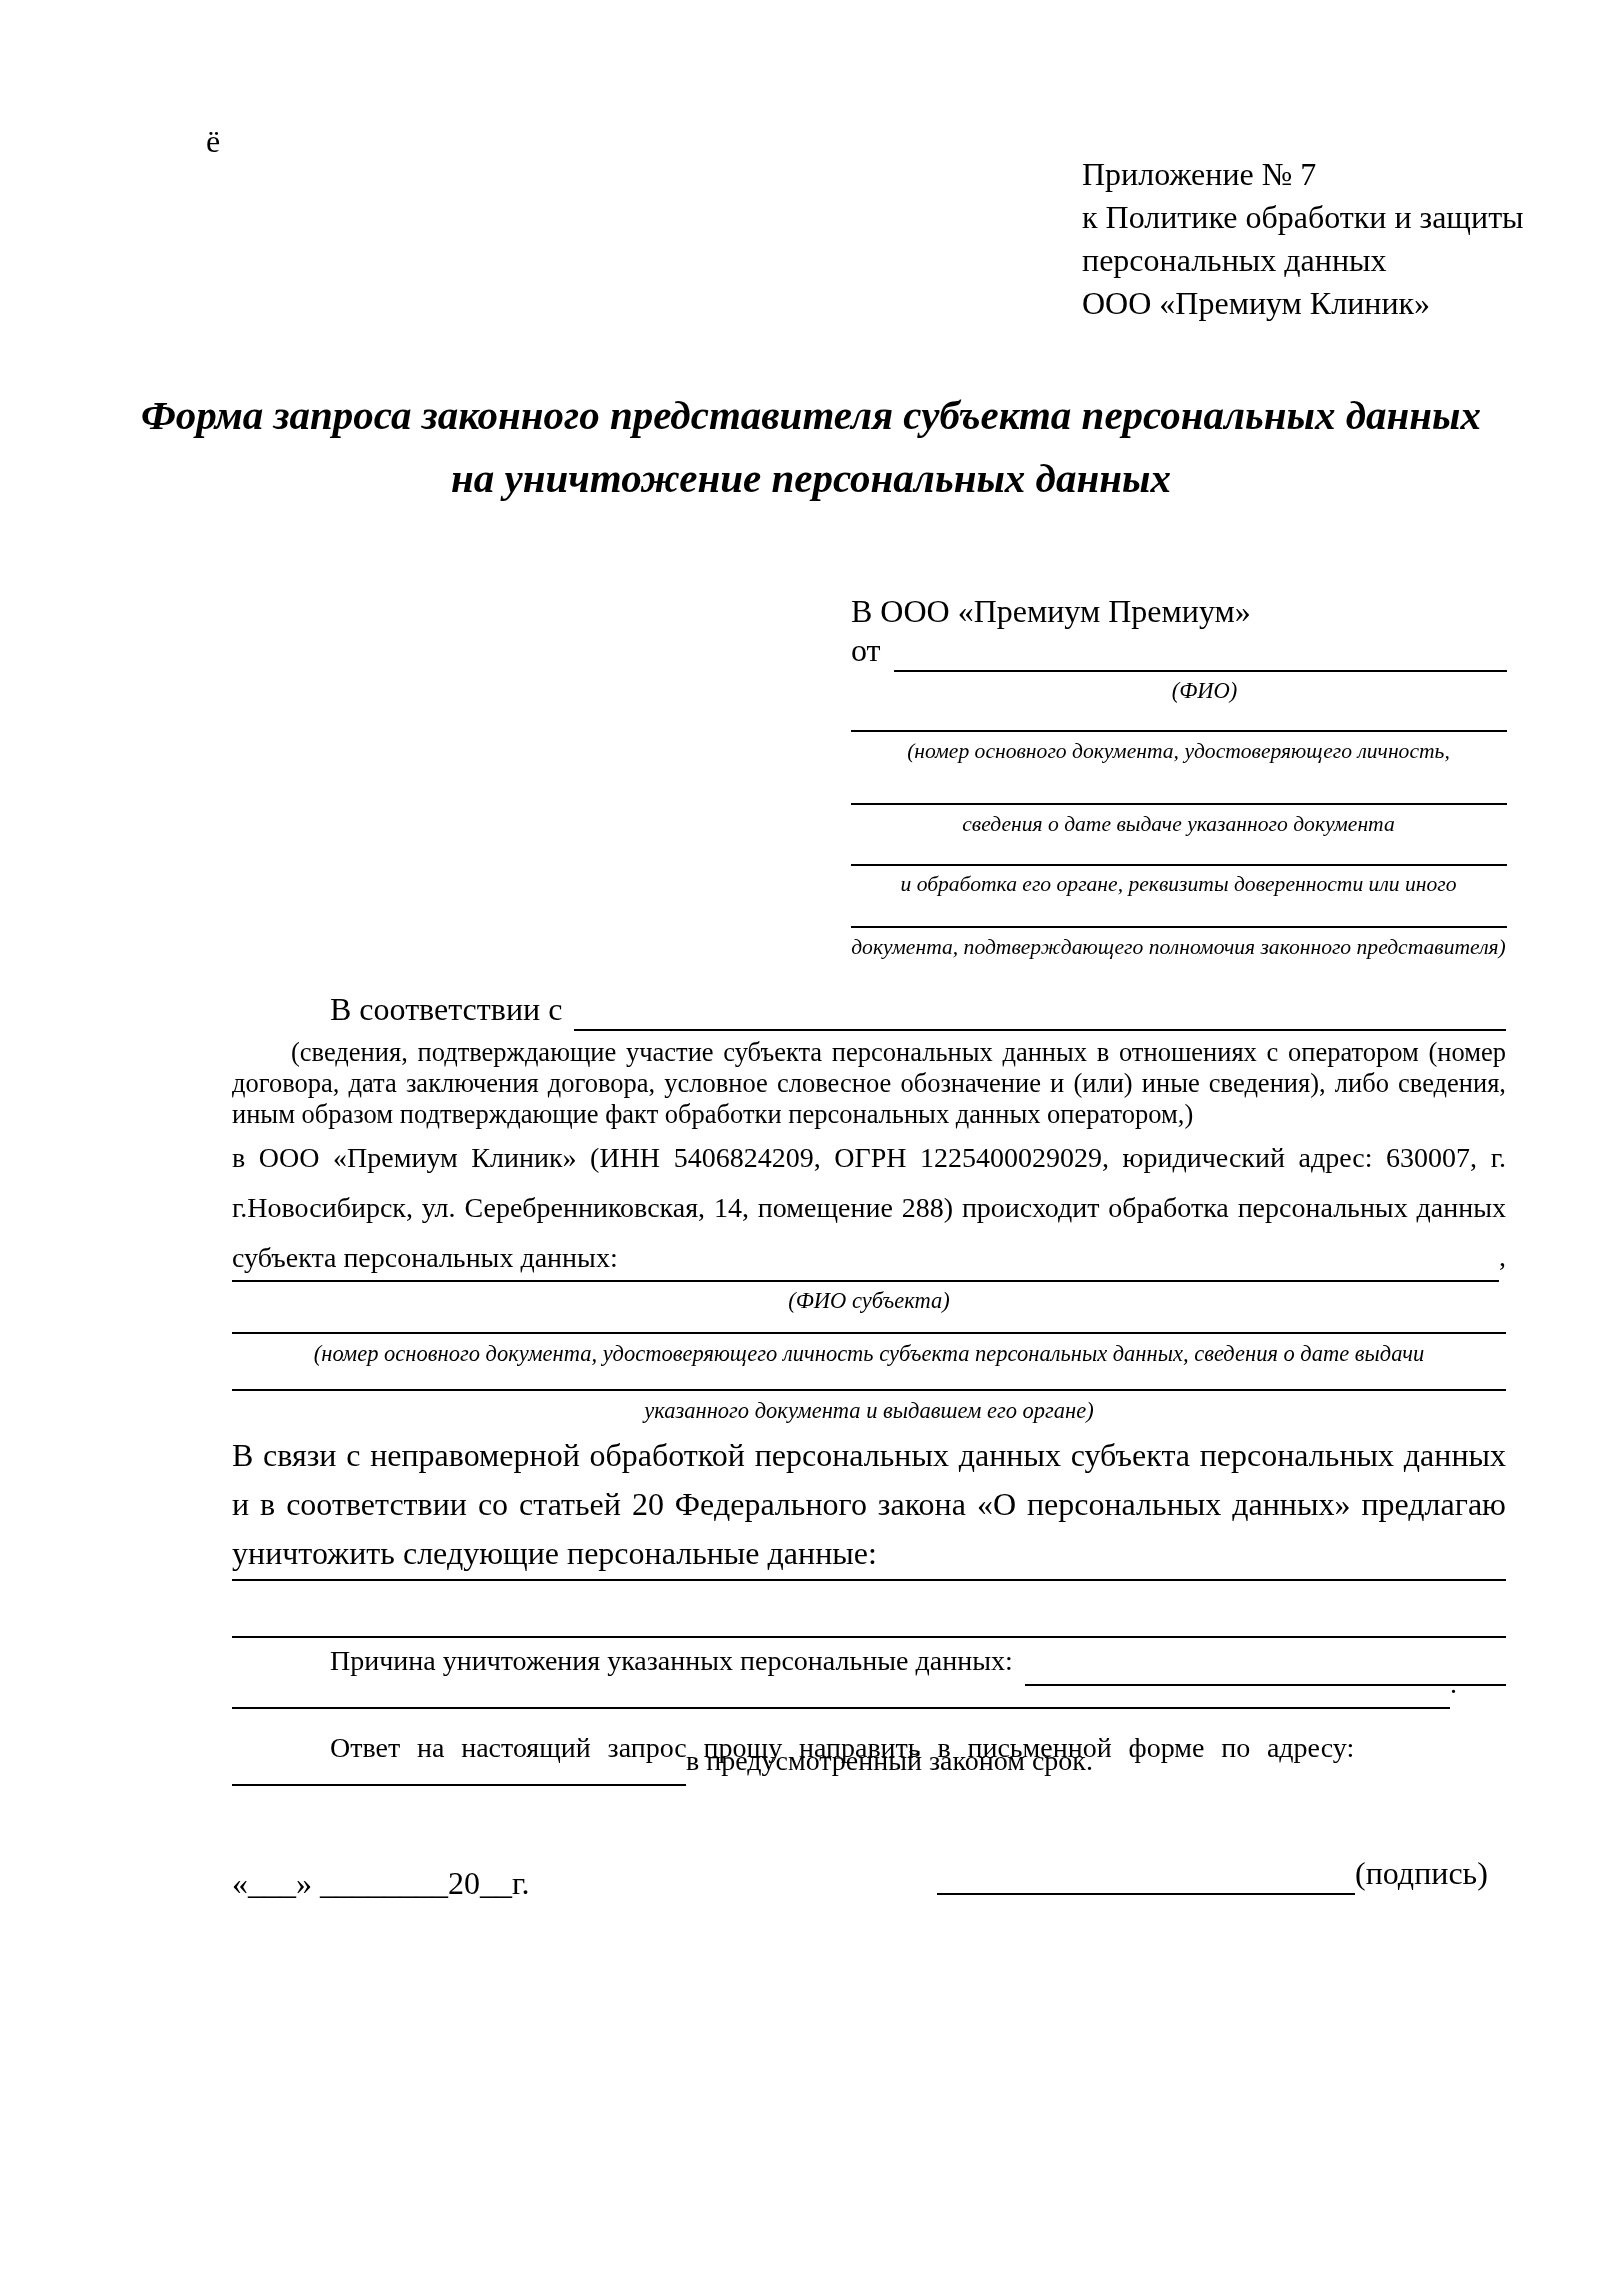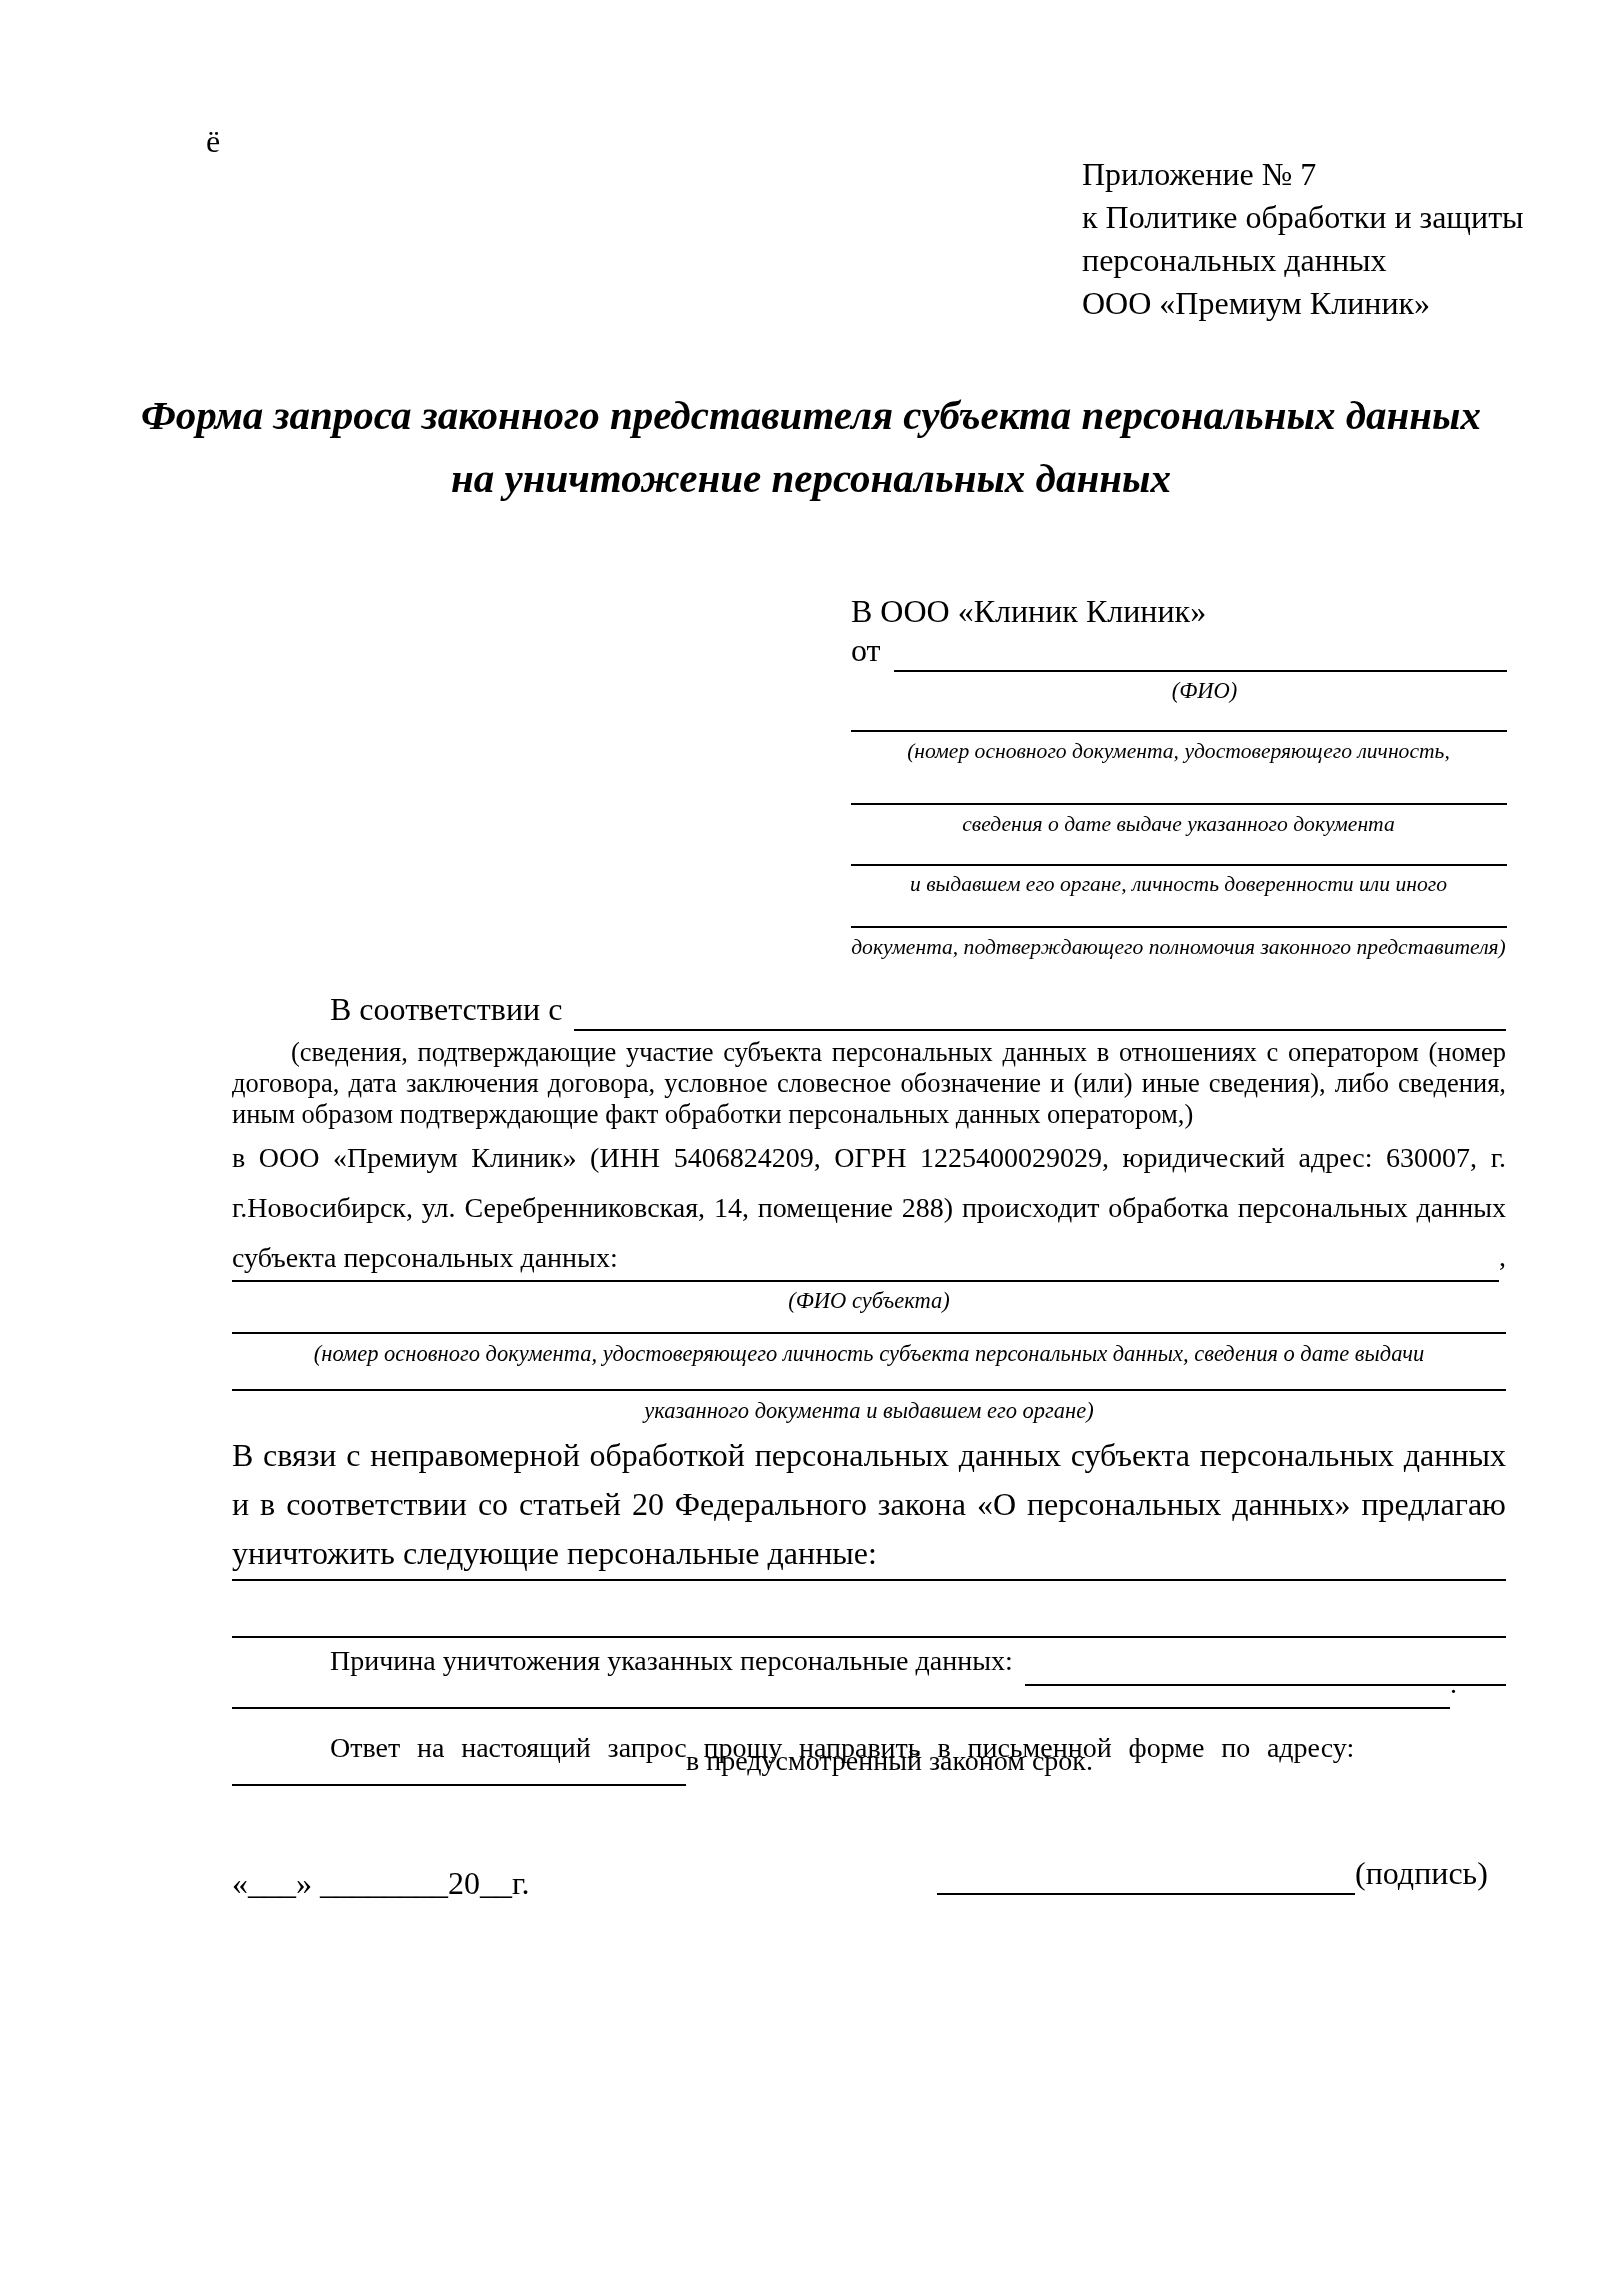--- a/index.html
+++ b/index.html
@@ -46,7 +46,7 @@
     <div>на уничтожение персональных данных</div>
   </div>
 
-  <div class="abs t33" style="left:851px;top:590px;">В ООО «Клиник Клиник»</div>
+  <div class="abs t33" style="left:851px;top:590px;">В ООО «Премиум Премиум»</div>
 
   <div class="abs row t33" style="left:851px;top:635px;width:656px;height:37px;">
     <span>от</span>

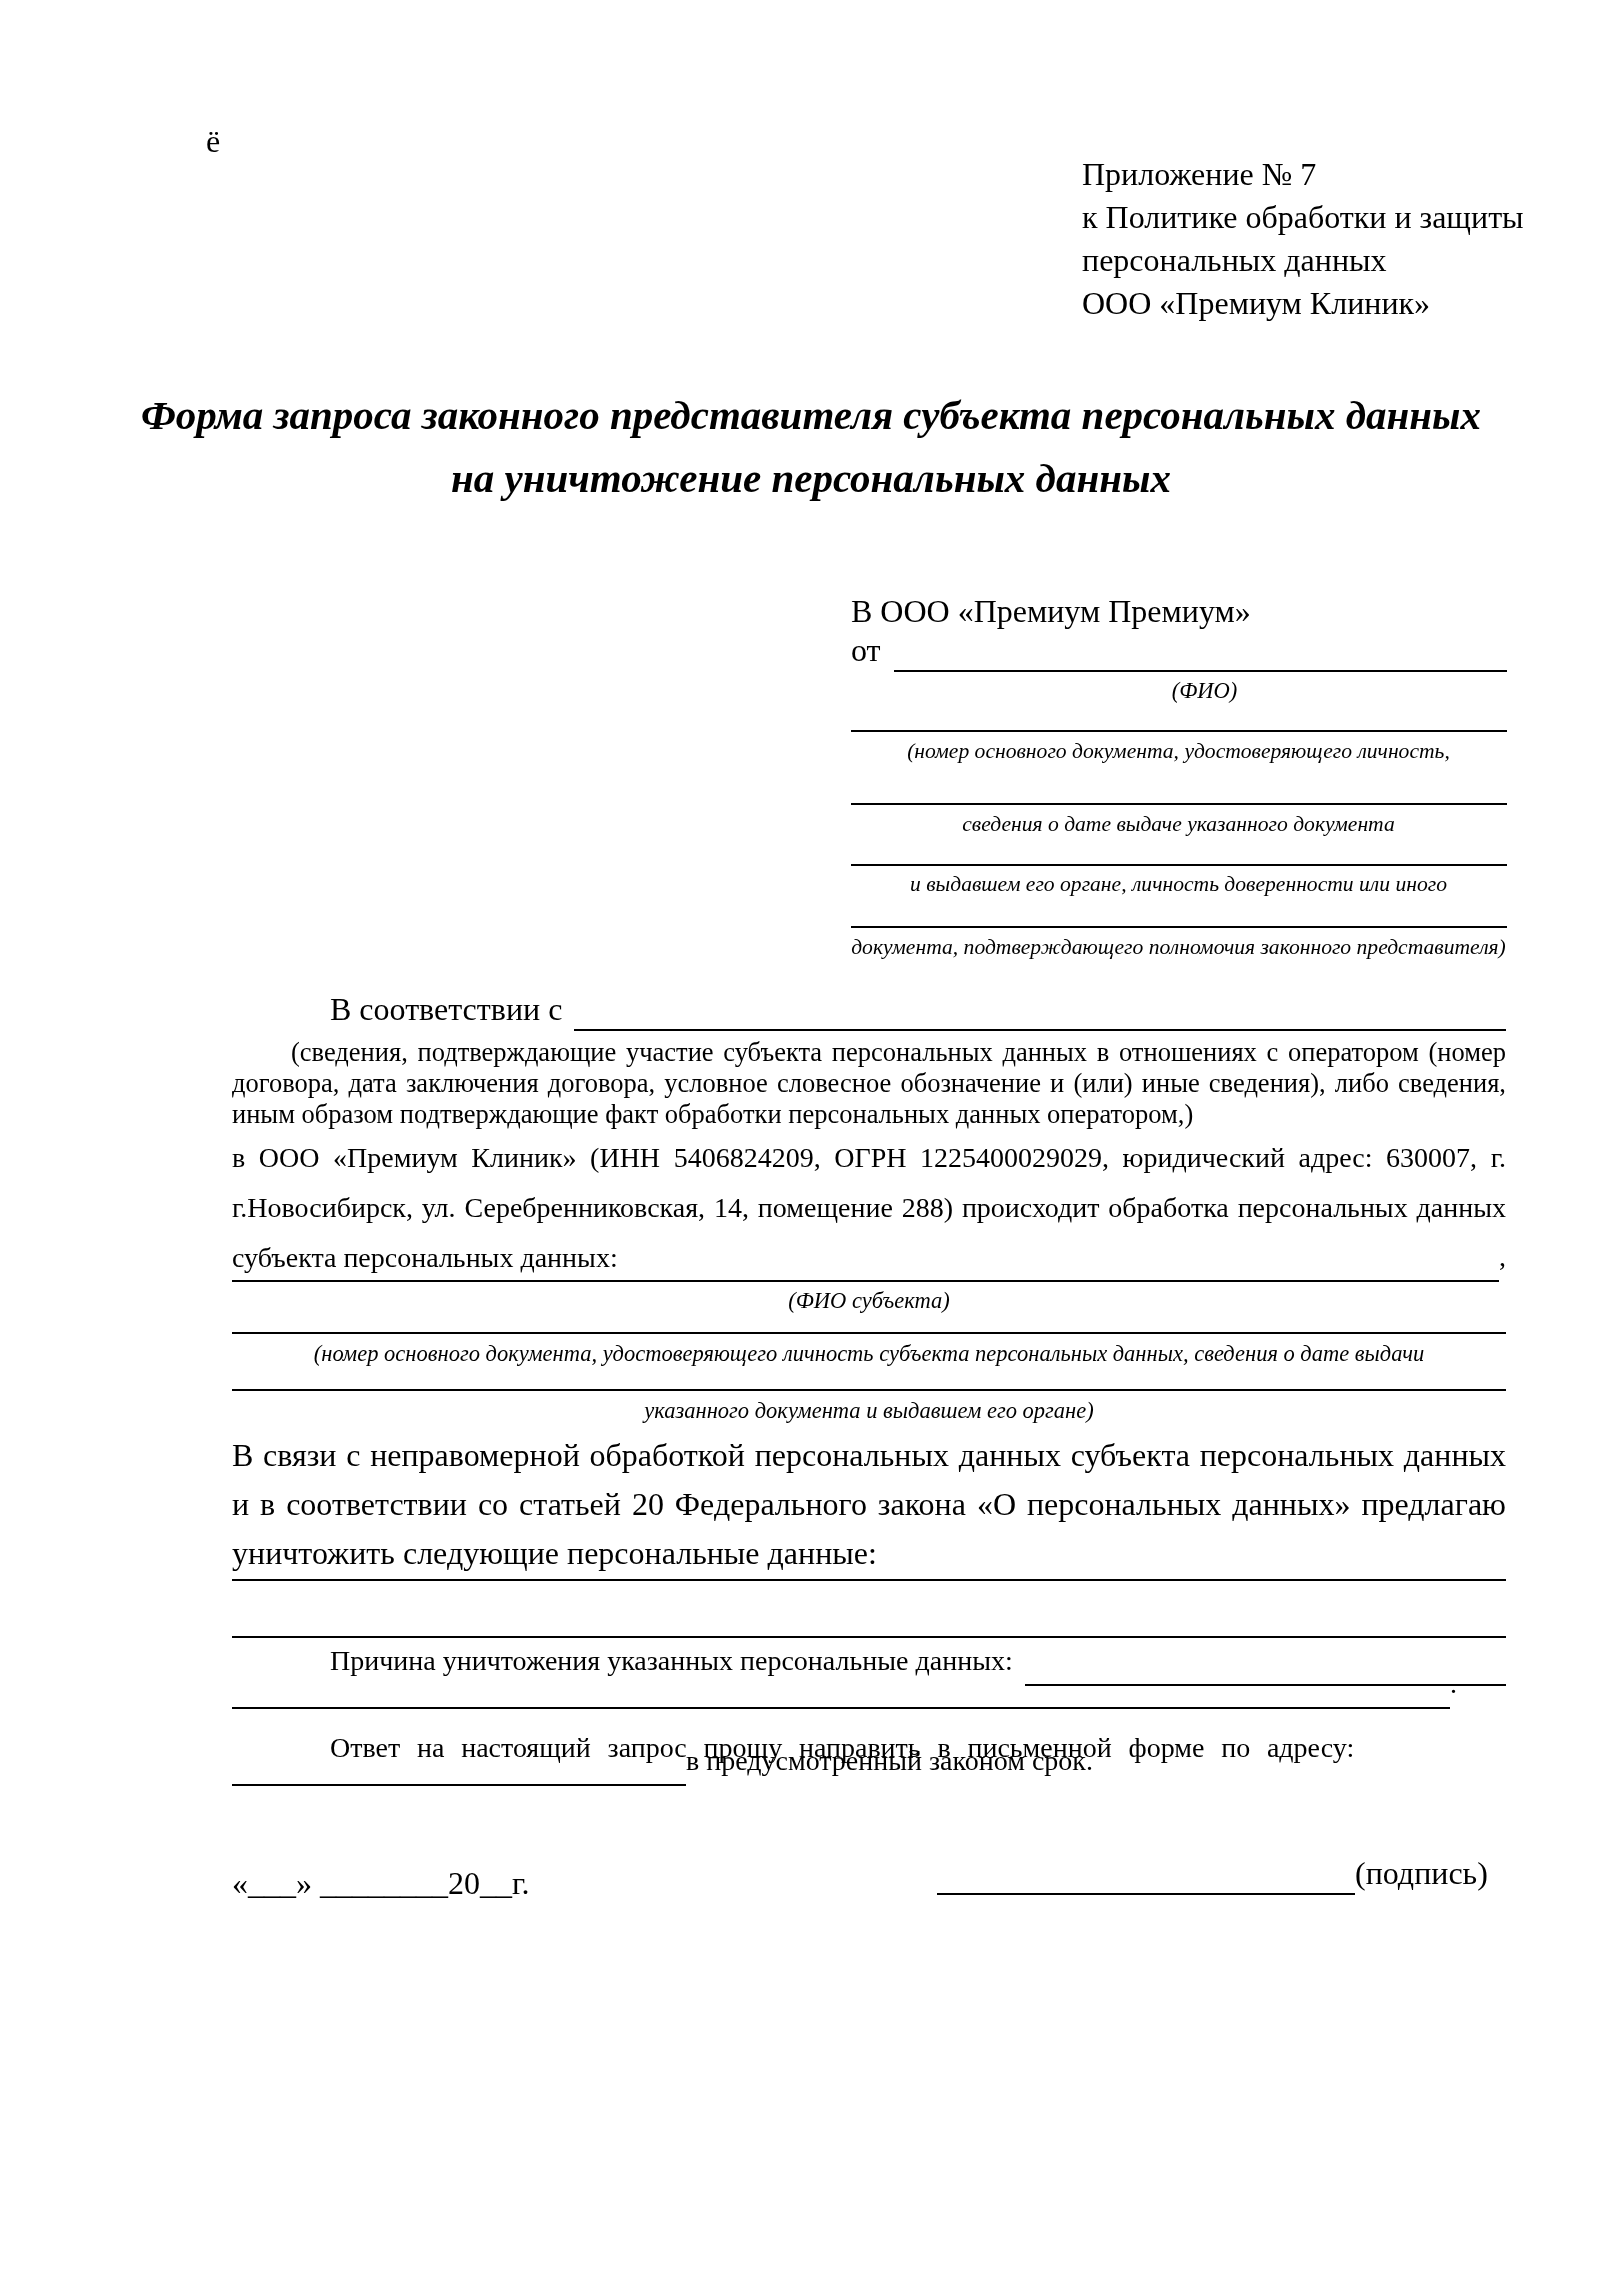--- a/index.html
+++ b/index.html
@@ -63,7 +63,7 @@
   <div class="abs cap22 center" style="left:839px;top:812px;width:679px;">сведения о дате выдаче указанного документа</div>
 
   <div class="abs hr" style="left:851px;top:864px;width:656px;"></div>
-  <div class="abs cap22 center" style="left:839px;top:872px;width:679px;">и выдавшем его органе, личность доверенности или иного</div>
+  <div class="abs cap22 center" style="left:839px;top:872px;width:679px;">и обработка его органе, реквизиты доверенности или иного</div>
 
   <div class="abs hr" style="left:851px;top:926px;width:656px;"></div>
   <div class="abs cap22 center" style="left:823px;top:935px;width:711px;">документа, подтверждающего полномочия законного представителя)</div>

